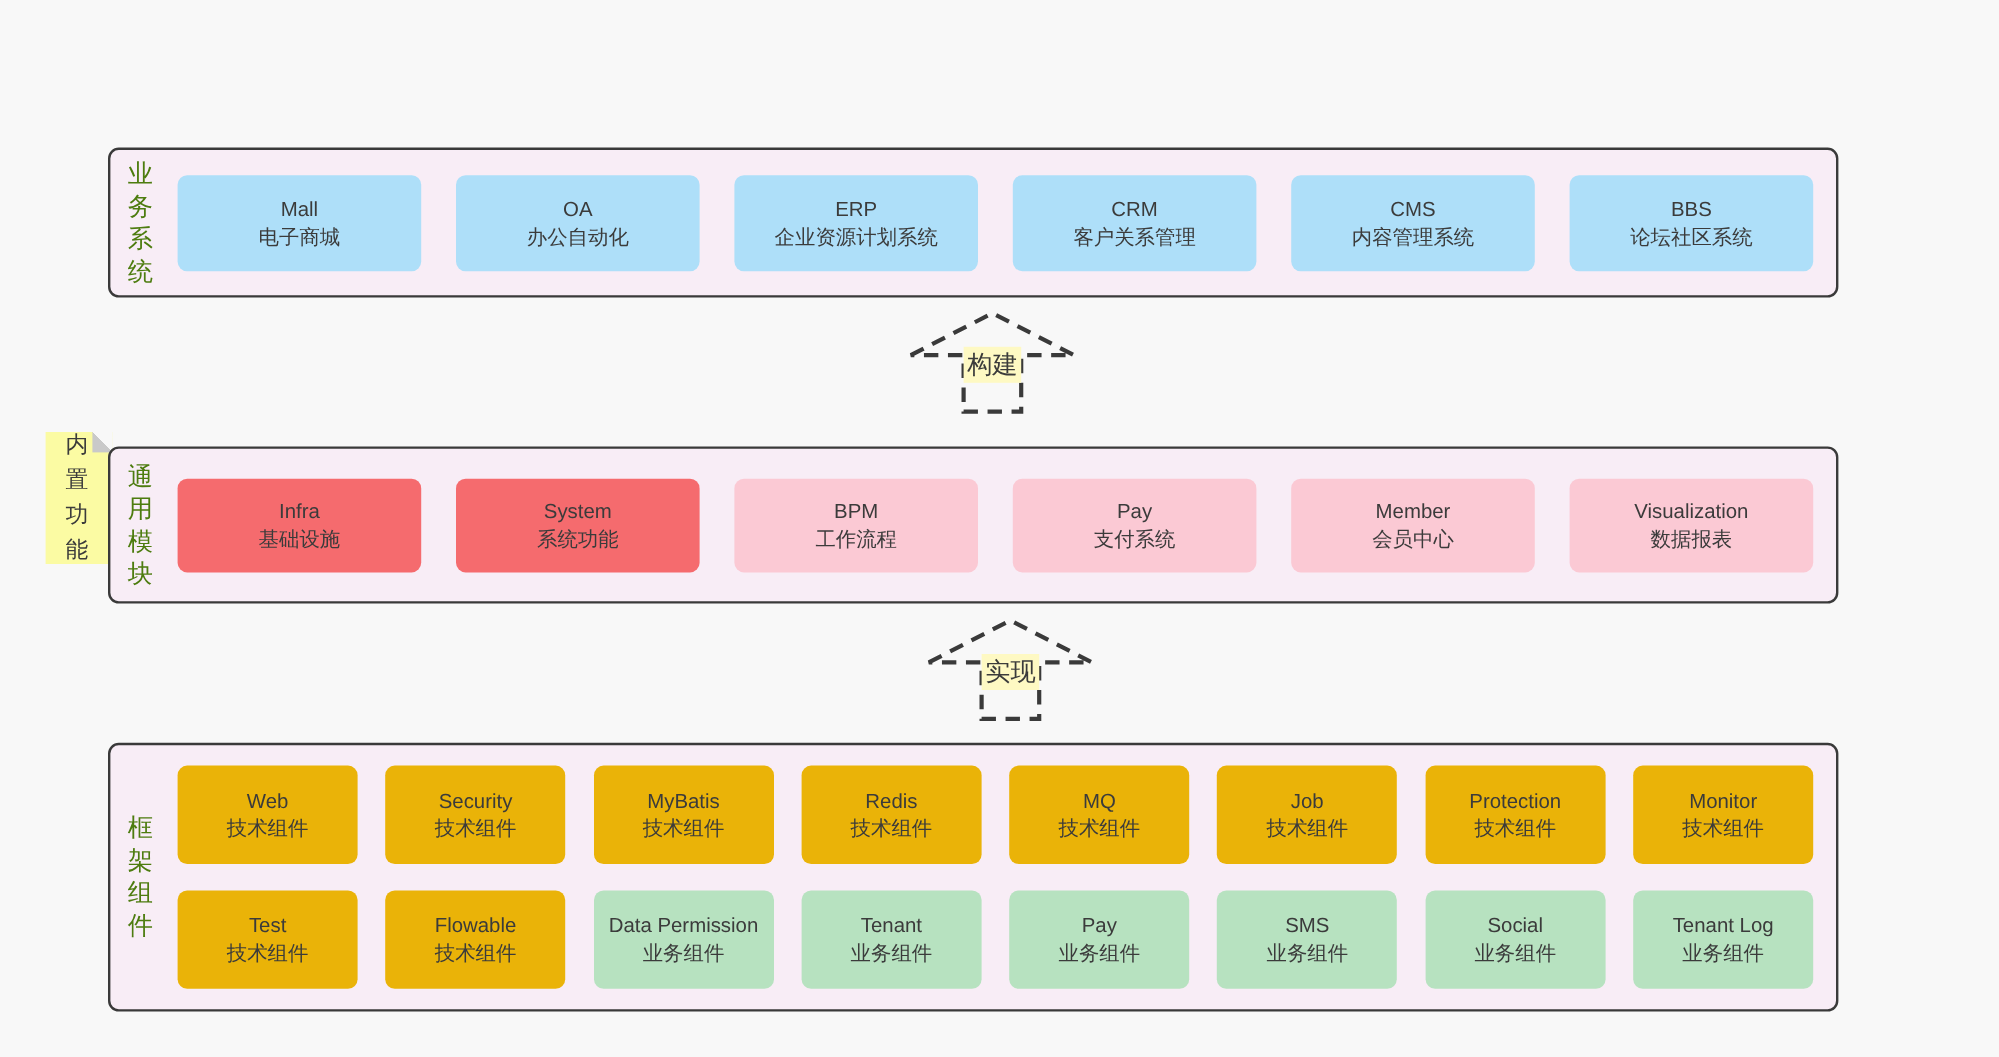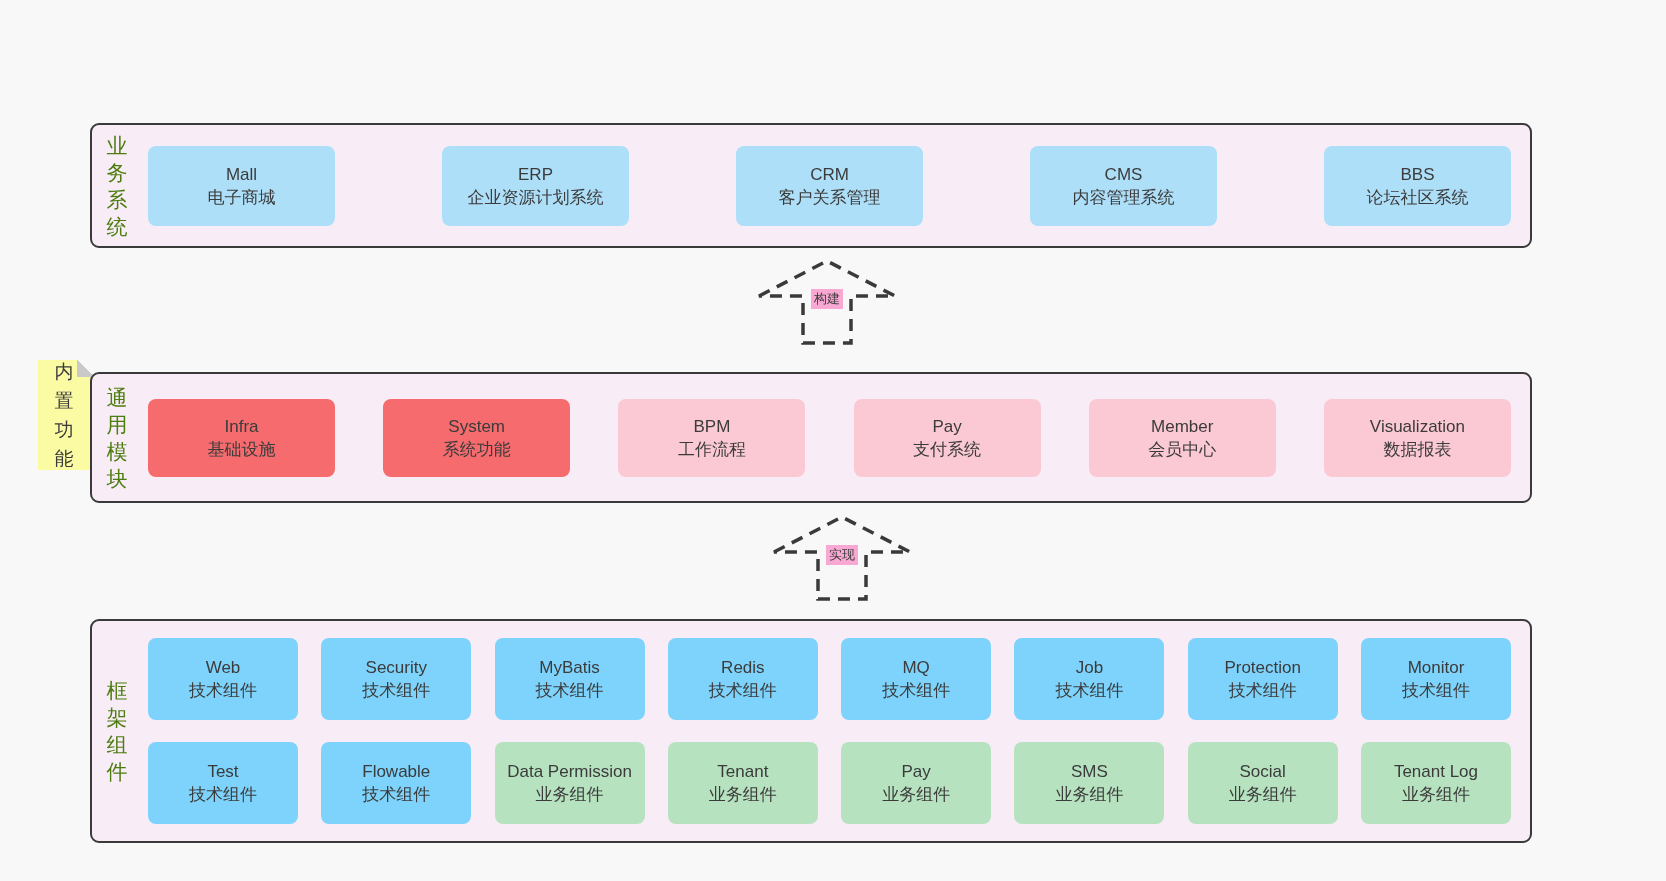--- a/index.html
+++ b/index.html
@@ -62,7 +62,7 @@
     line-height:23px;
     padding:4px 8px;
   }
-  .cols-6 .box{width:187px;height:80px;}
+  .cols-6 .box{width:203px;height:80px;}
   .cols-8 .box{width:150px;height:82px;}
   .layer-2 .cols-6 .box{height:78px;}
 

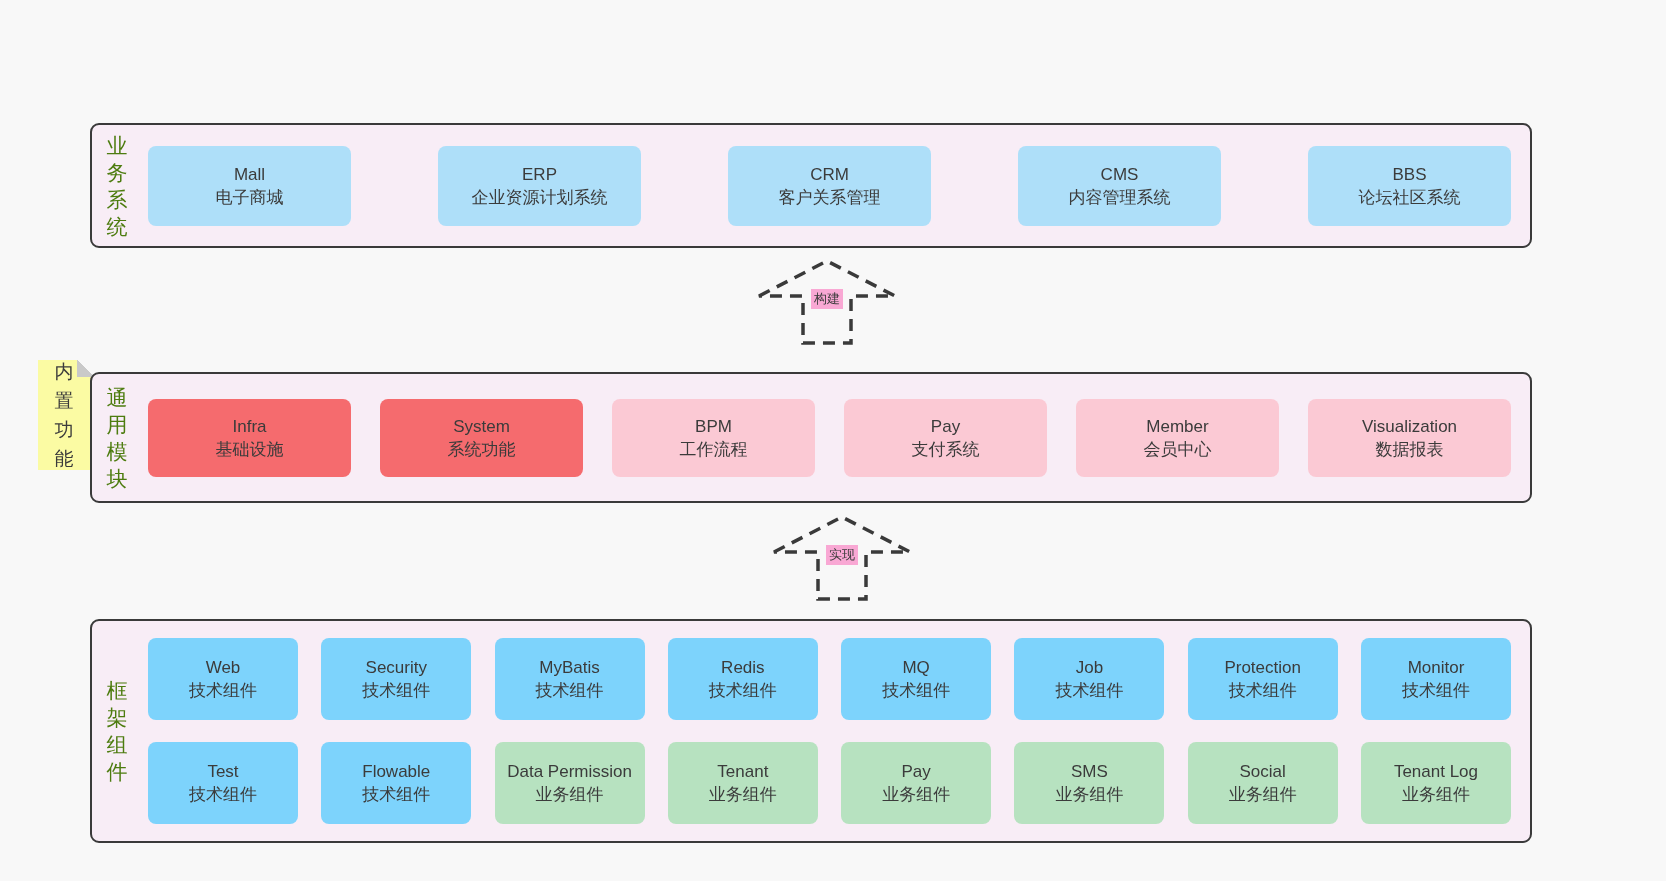--- a/index.html
+++ b/index.html
@@ -137,6 +137,10 @@
             <span>电子商城</span>
           </div>
           <div class="box v-blue">
+            <span>OA</span>
+            <span>办公自动化</span>
+          </div>
+          <div class="box v-blue">
             <span>ERP</span>
             <span>企业资源计划系统</span>
           </div>

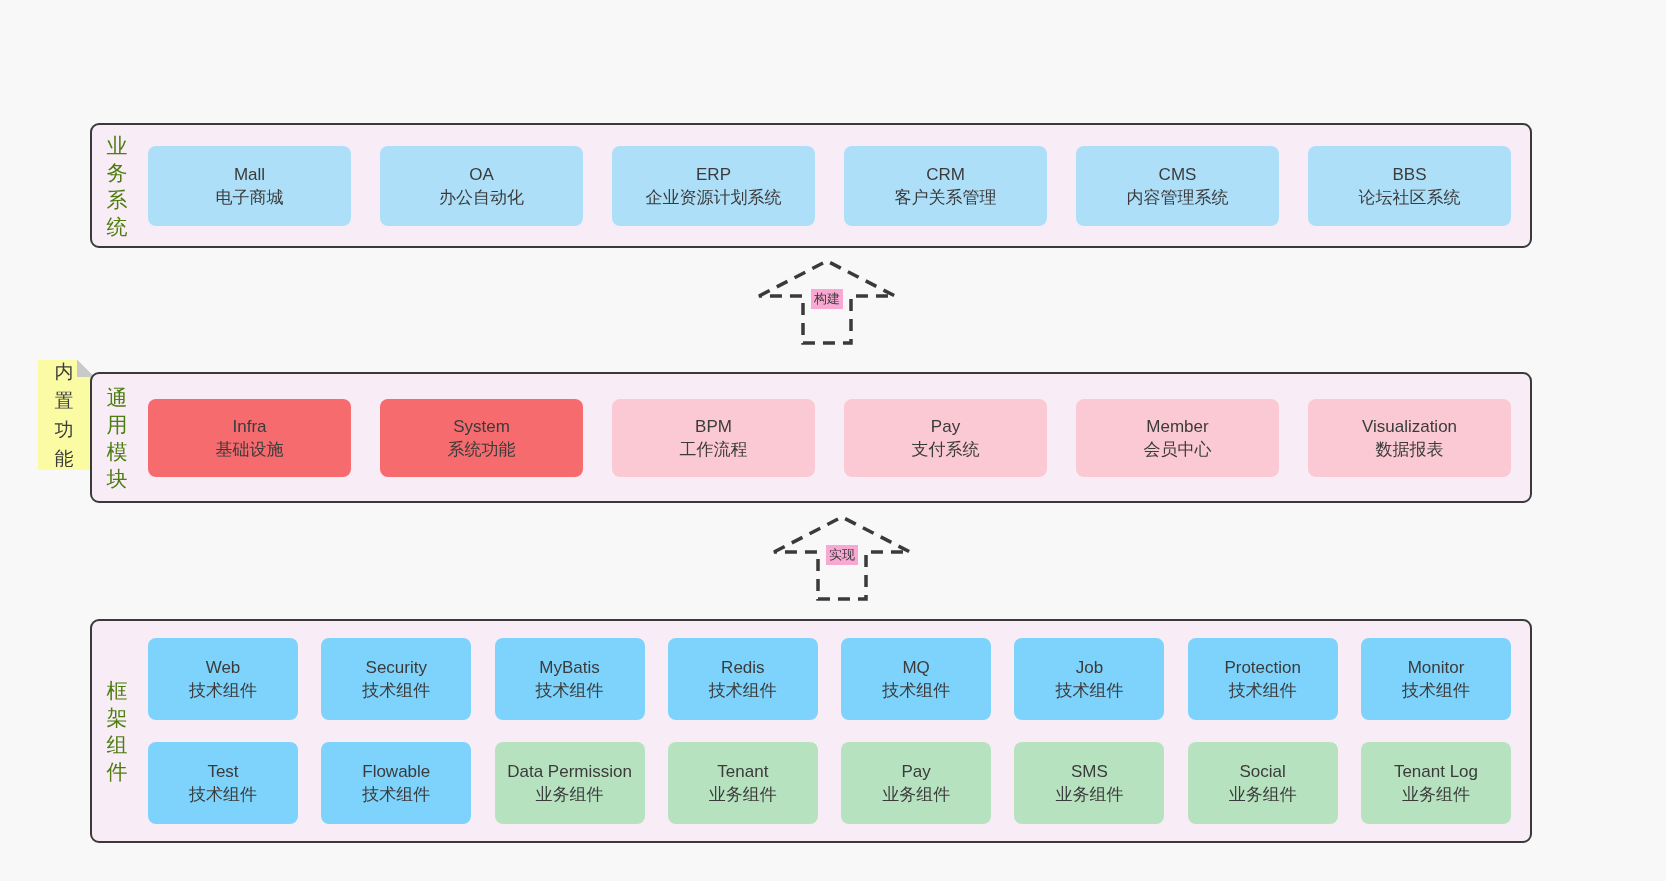--- a/index.html
+++ b/index.html
@@ -112,9 +112,9 @@
     position:absolute;
     left:50%;top:31px;
     transform:translateX(-50%);
-    background:#f9a8d4;
+    background:#fef9c3;
     padding:1px 3px;
-    font-size:13px;
+    font-size:21px;
     white-space:nowrap;
   }
 </style>

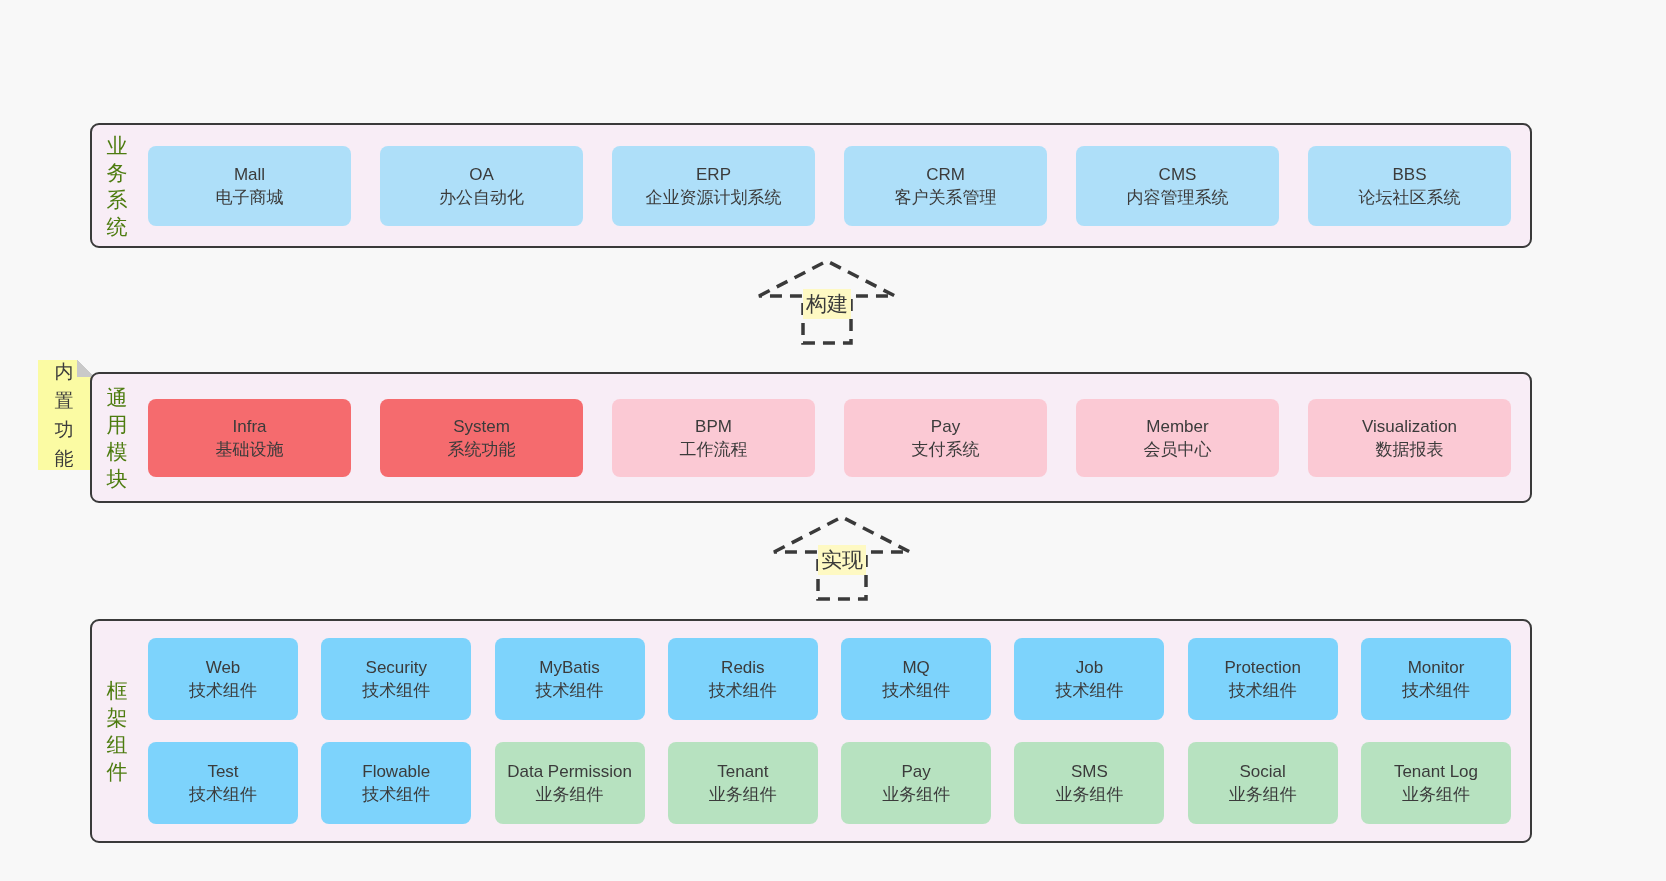--- a/index.html
+++ b/index.html
@@ -69,7 +69,7 @@
   .v-blue{background:#aedff9;}
   .v-red{background:#f56b6e;}
   .v-pink{background:#fbc9d4;text-align:right;}
-  .v-green{background:#7dd3fc;}
+  .v-green{background:#eab308;}
   .v-light_green{background:#b7e2c0;}
 
   

